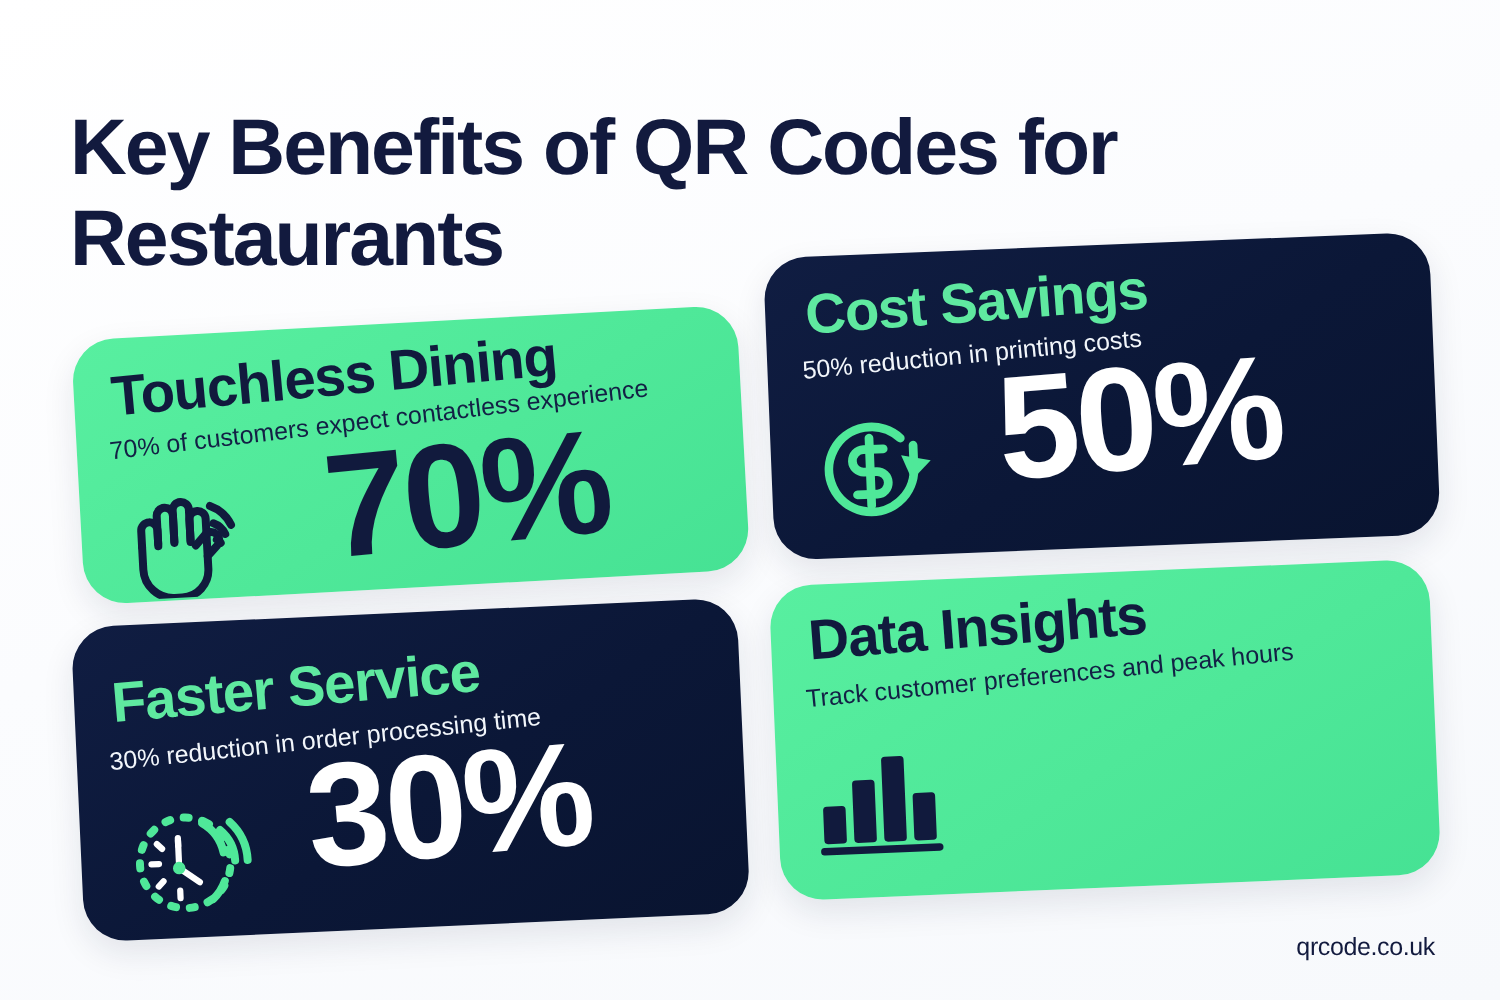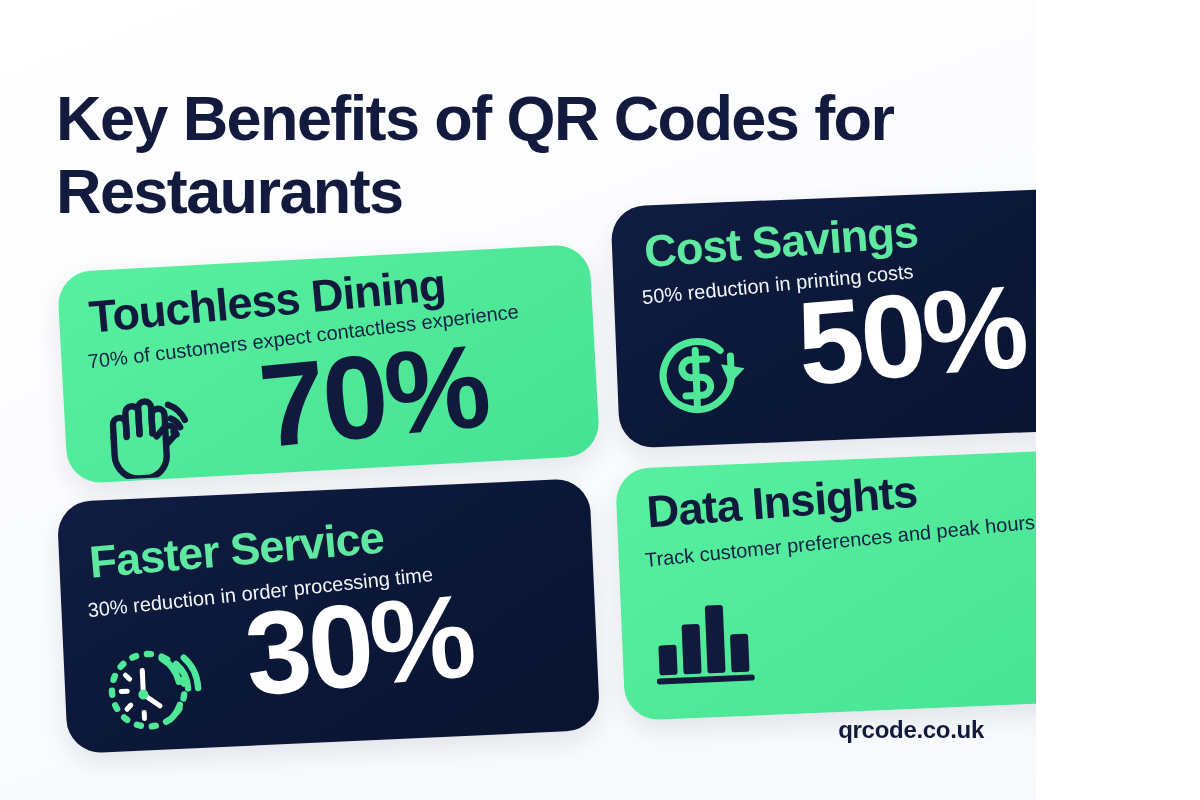--- a/index.html
+++ b/index.html
@@ -12,7 +12,7 @@
   }
   #stage {
     position: relative;
-    width: 1036px;
+    width: 1200px;
     height: 800px;
     overflow: hidden;
     background: linear-gradient(160deg, #ffffff 0%, #fbfcfe 45%, #f7f9fc 100%);

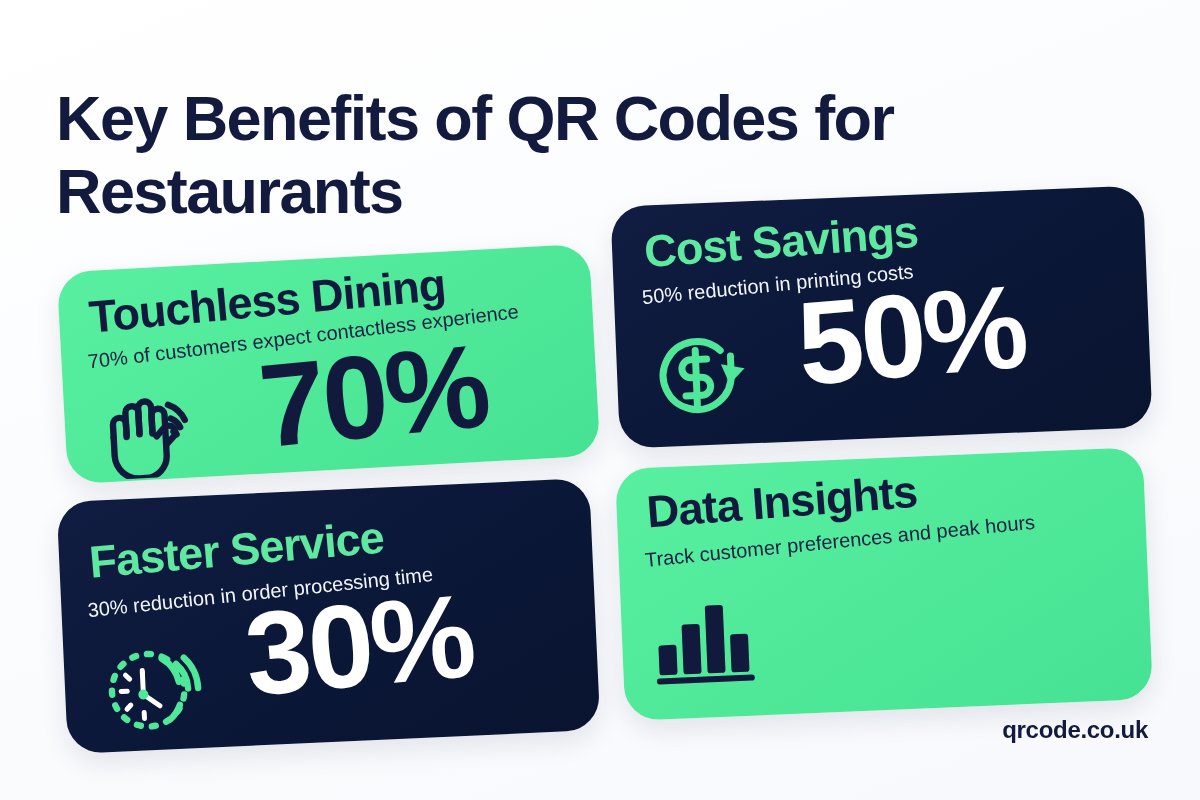--- a/index.html
+++ b/index.html
@@ -205,9 +205,9 @@
   .footer-brand {
     position: absolute;
     right: 52px;
-    bottom: 56px;
-    font-size: 24px;
-    font-weight: 700;
+    bottom: 30px;
+    font-size: 20px;
+    font-weight: 400;
     letter-spacing: -0.3px;
     color: #121a3e;
   }

